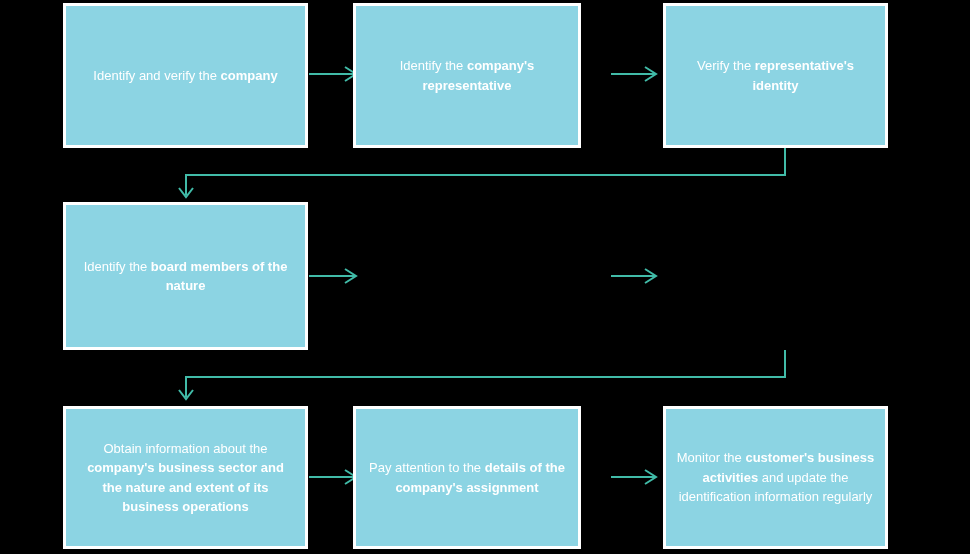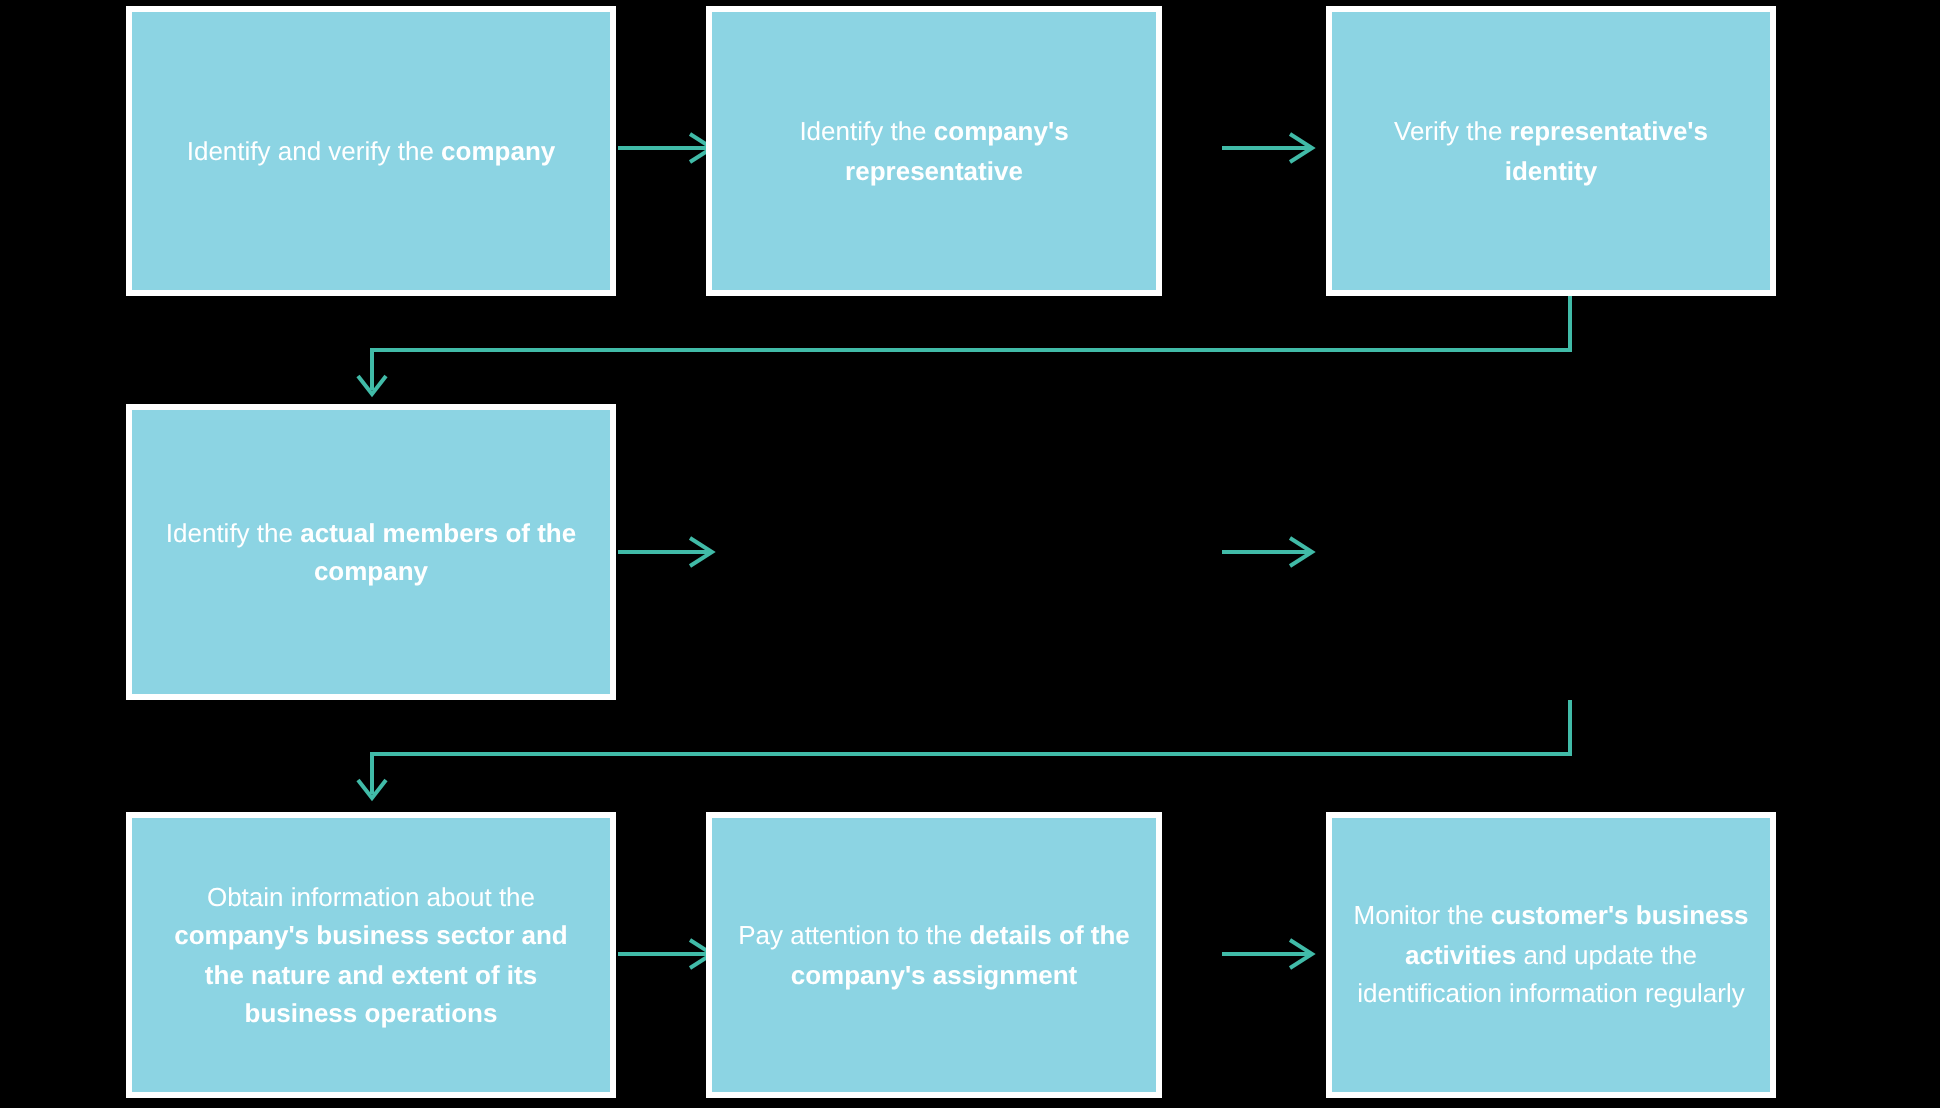--- a/index.html
+++ b/index.html
@@ -98,7 +98,7 @@
   </div>
 
   <div class="box r2 c1">
-    <div class="txt"><span>Identify the </span><span class="bold">actual members of the company</span></div>
+    <div class="txt"><span>Identify the </span><span class="bold">board members of the nature</span></div>
   </div>
 
   <div class="box r3 c1">

